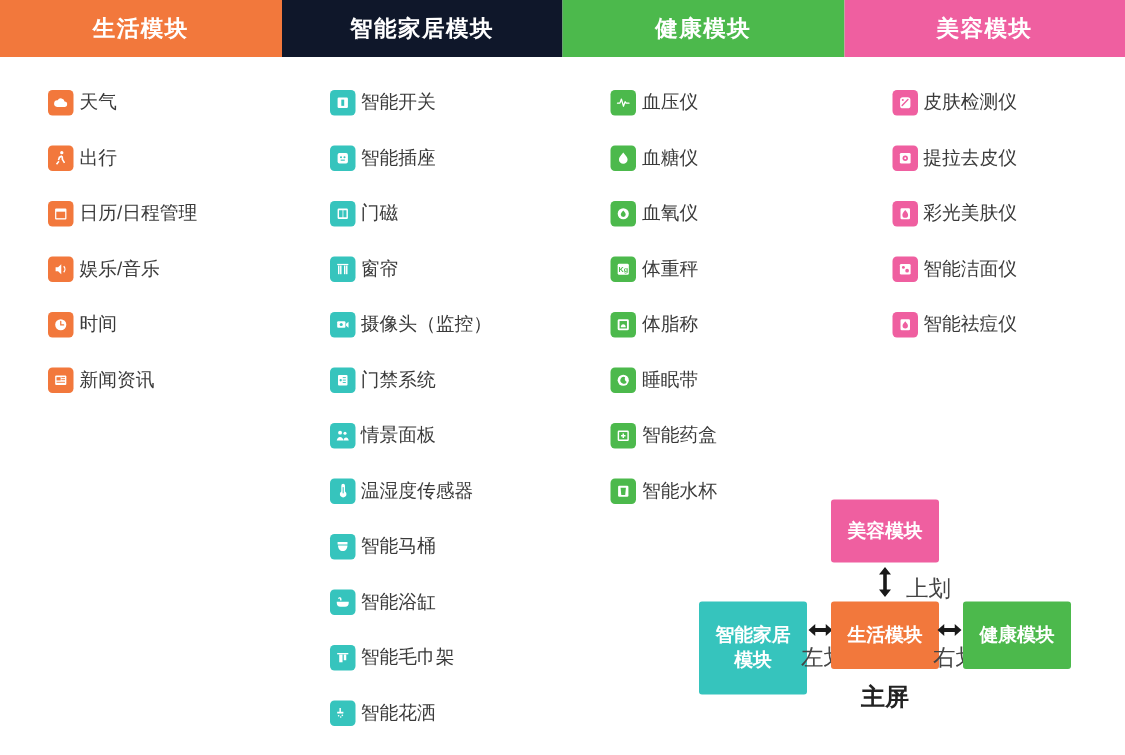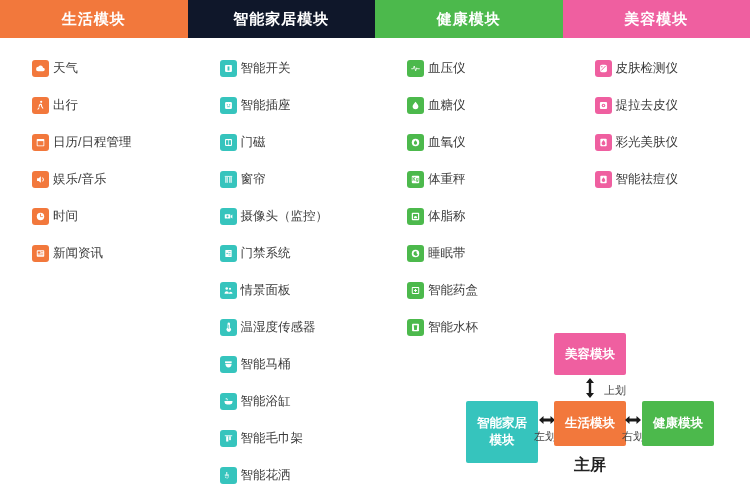--- a/index.html
+++ b/index.html
@@ -475,6 +475,16 @@
       <div class="item">
         <span class="ico c3">
           <svg width="11" height="11" viewBox="0 0 16 16">
+              <rect class="ico-fill" x="2.8" y="2.8" width="10.4" height="10.4" rx="1.4"></rect>
+              <circle cx="6.2" cy="6.2" r="1.4" fill="#ef5fa0"></circle>
+              <circle cx="9.8" cy="9.4" r="1.8" fill="#ef5fa0"></circle>
+            </svg>
+        </span>
+        <span class="label">智能洁面仪</span>
+      </div>
+      <div class="item">
+        <span class="ico c3">
+          <svg width="11" height="11" viewBox="0 0 16 16">
               <rect class="ico-fill" x="3.4" y="2.6" width="9.2" height="10.8" rx="1.2"></rect>
               <path d="M8 4.6c1.6 2 2.6 3.2 2.6 4.4a2.6 2.6 0 0 1-5.2 0c0-1.2 1-2.4 2.6-4.4z" fill="#ef5fa0"></path>
             </svg>

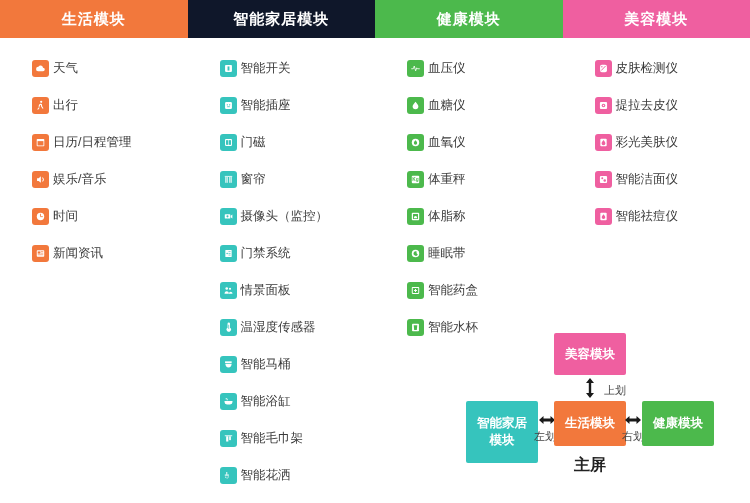--- a/index.html
+++ b/index.html
@@ -142,7 +142,7 @@
   }
   .arrow-label {
     position: absolute;
-    font-size: 11px;
+    font-size: 15px;
     color: #444444;
     white-space: nowrap;
   }

